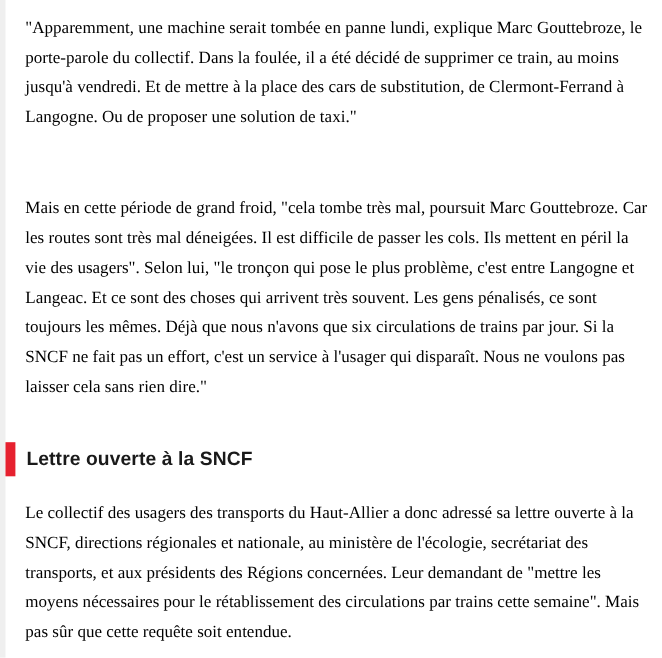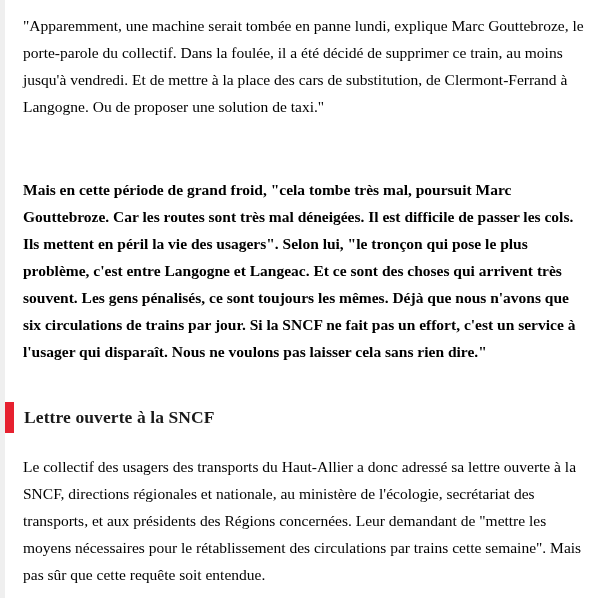--- a/index.html
+++ b/index.html
@@ -47,7 +47,7 @@
     margin: 0;
   }
   .p1 { margin-top: 12px; margin-bottom: 56px; }
-  .p2 { margin-bottom: 37px; font-weight: bold; }
+  .p2 { margin-bottom: 37px; }
   .heading-row {
     display: flex;
     align-items: center;

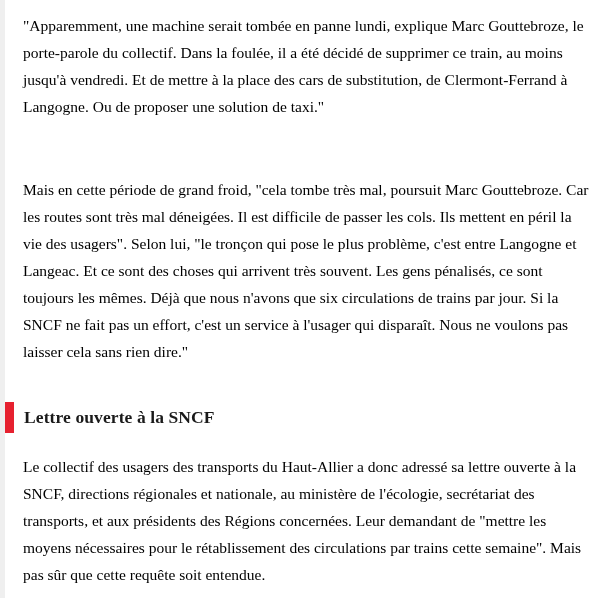--- a/index.html
+++ b/index.html
@@ -63,7 +63,7 @@
   }
   .heading {
     margin: 0 0 0 10px;
-    font-family: Liberation Serif, serif;
+    font-family: Liberation Sans, sans-serif;
     font-weight: bold;
     font-size: 17.5px;
     line-height: 31px;

